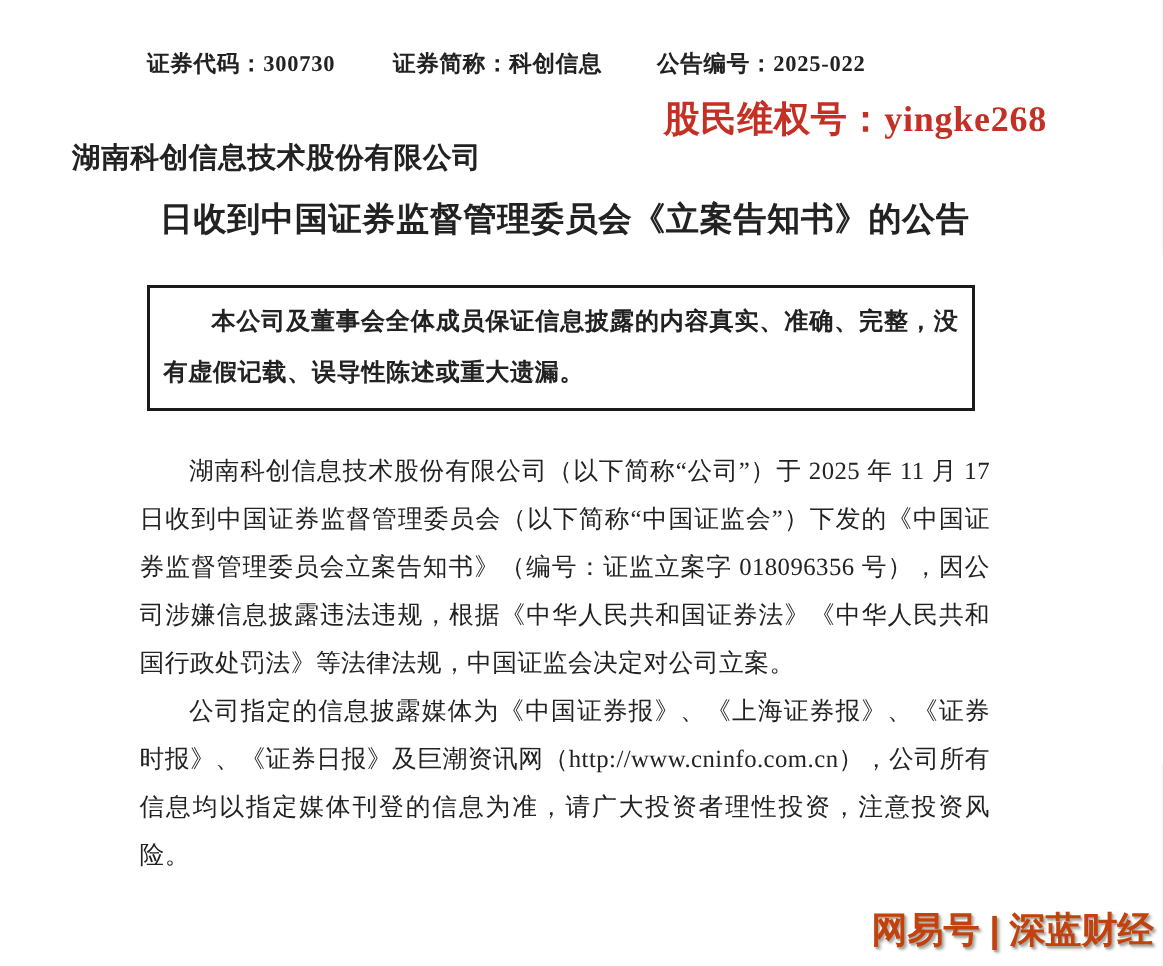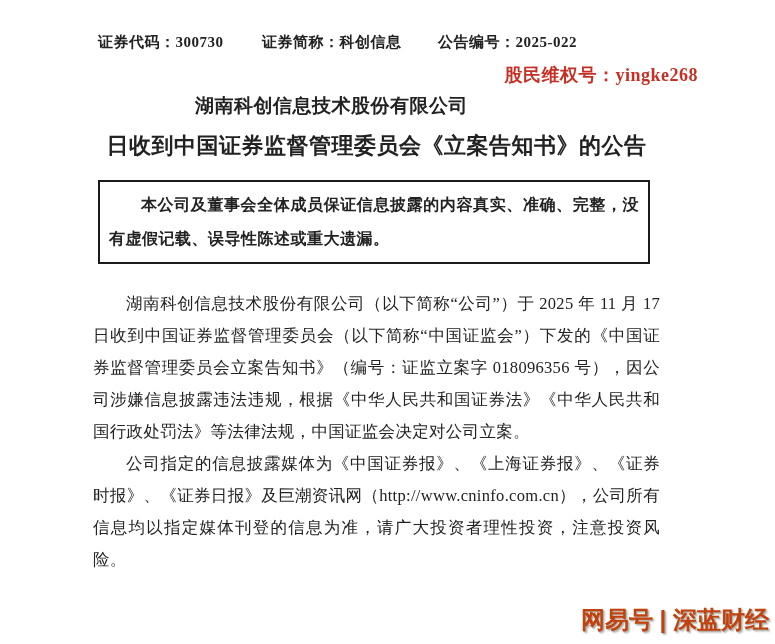--- a/index.html
+++ b/index.html
@@ -20,7 +20,7 @@
   
   .rights-tag{
     position:absolute;top:63px;right:77px;
-    font-size:18px;font-weight:bold;letter-spacing:.5px;white-space:nowrap;text-align:center;
+    font-size:24px;font-weight:bold;letter-spacing:.5px;white-space:nowrap;text-align:center;
   }
   
   .title-company{

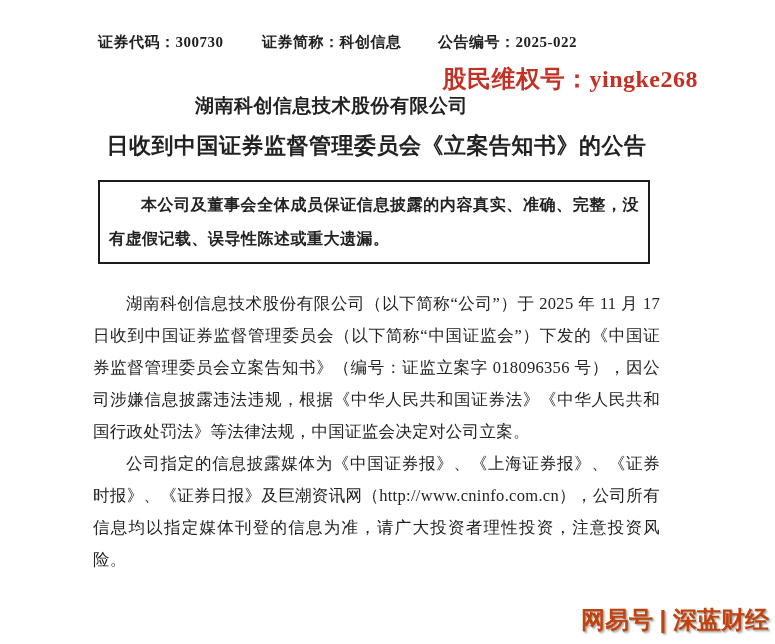--- a/index.html
+++ b/index.html
@@ -24,7 +24,7 @@
   }
   
   .title-company{
-    margin-top:40px;text-align:center;transform:translateX(-45px);
+    margin-top:40px;text-align:left;transform:translateX(-45px);
     font-size:19px;font-weight:bold;line-height:26px;letter-spacing:.5px;
   }
   .title-announcement{

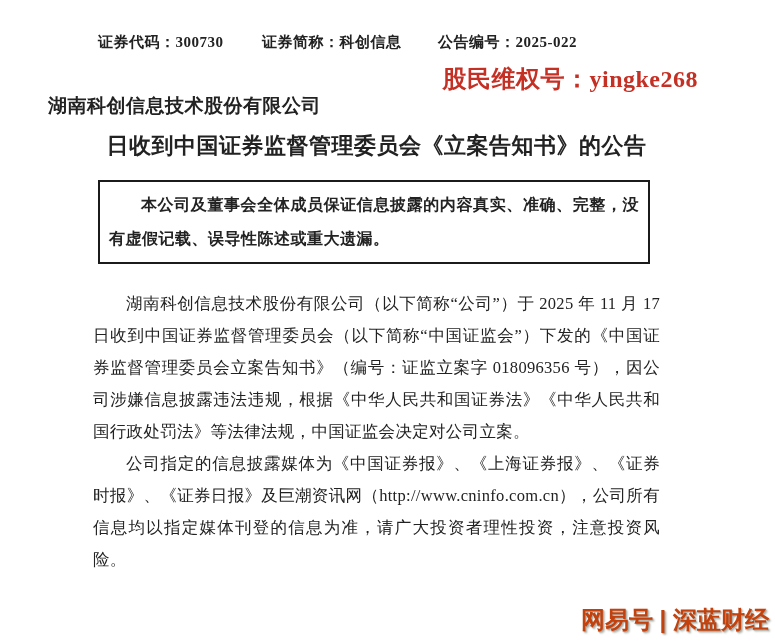--- a/index.html
+++ b/index.html
@@ -33,7 +33,7 @@
   }
   
   .statement-box{
-    margin-top:19px;margin-left:5px;width:530px;
+    margin-top:29px;margin-left:5px;width:530px;
     border:2px solid #1b1b1b;padding:6px 9px;
   }
   .statement-box p{

